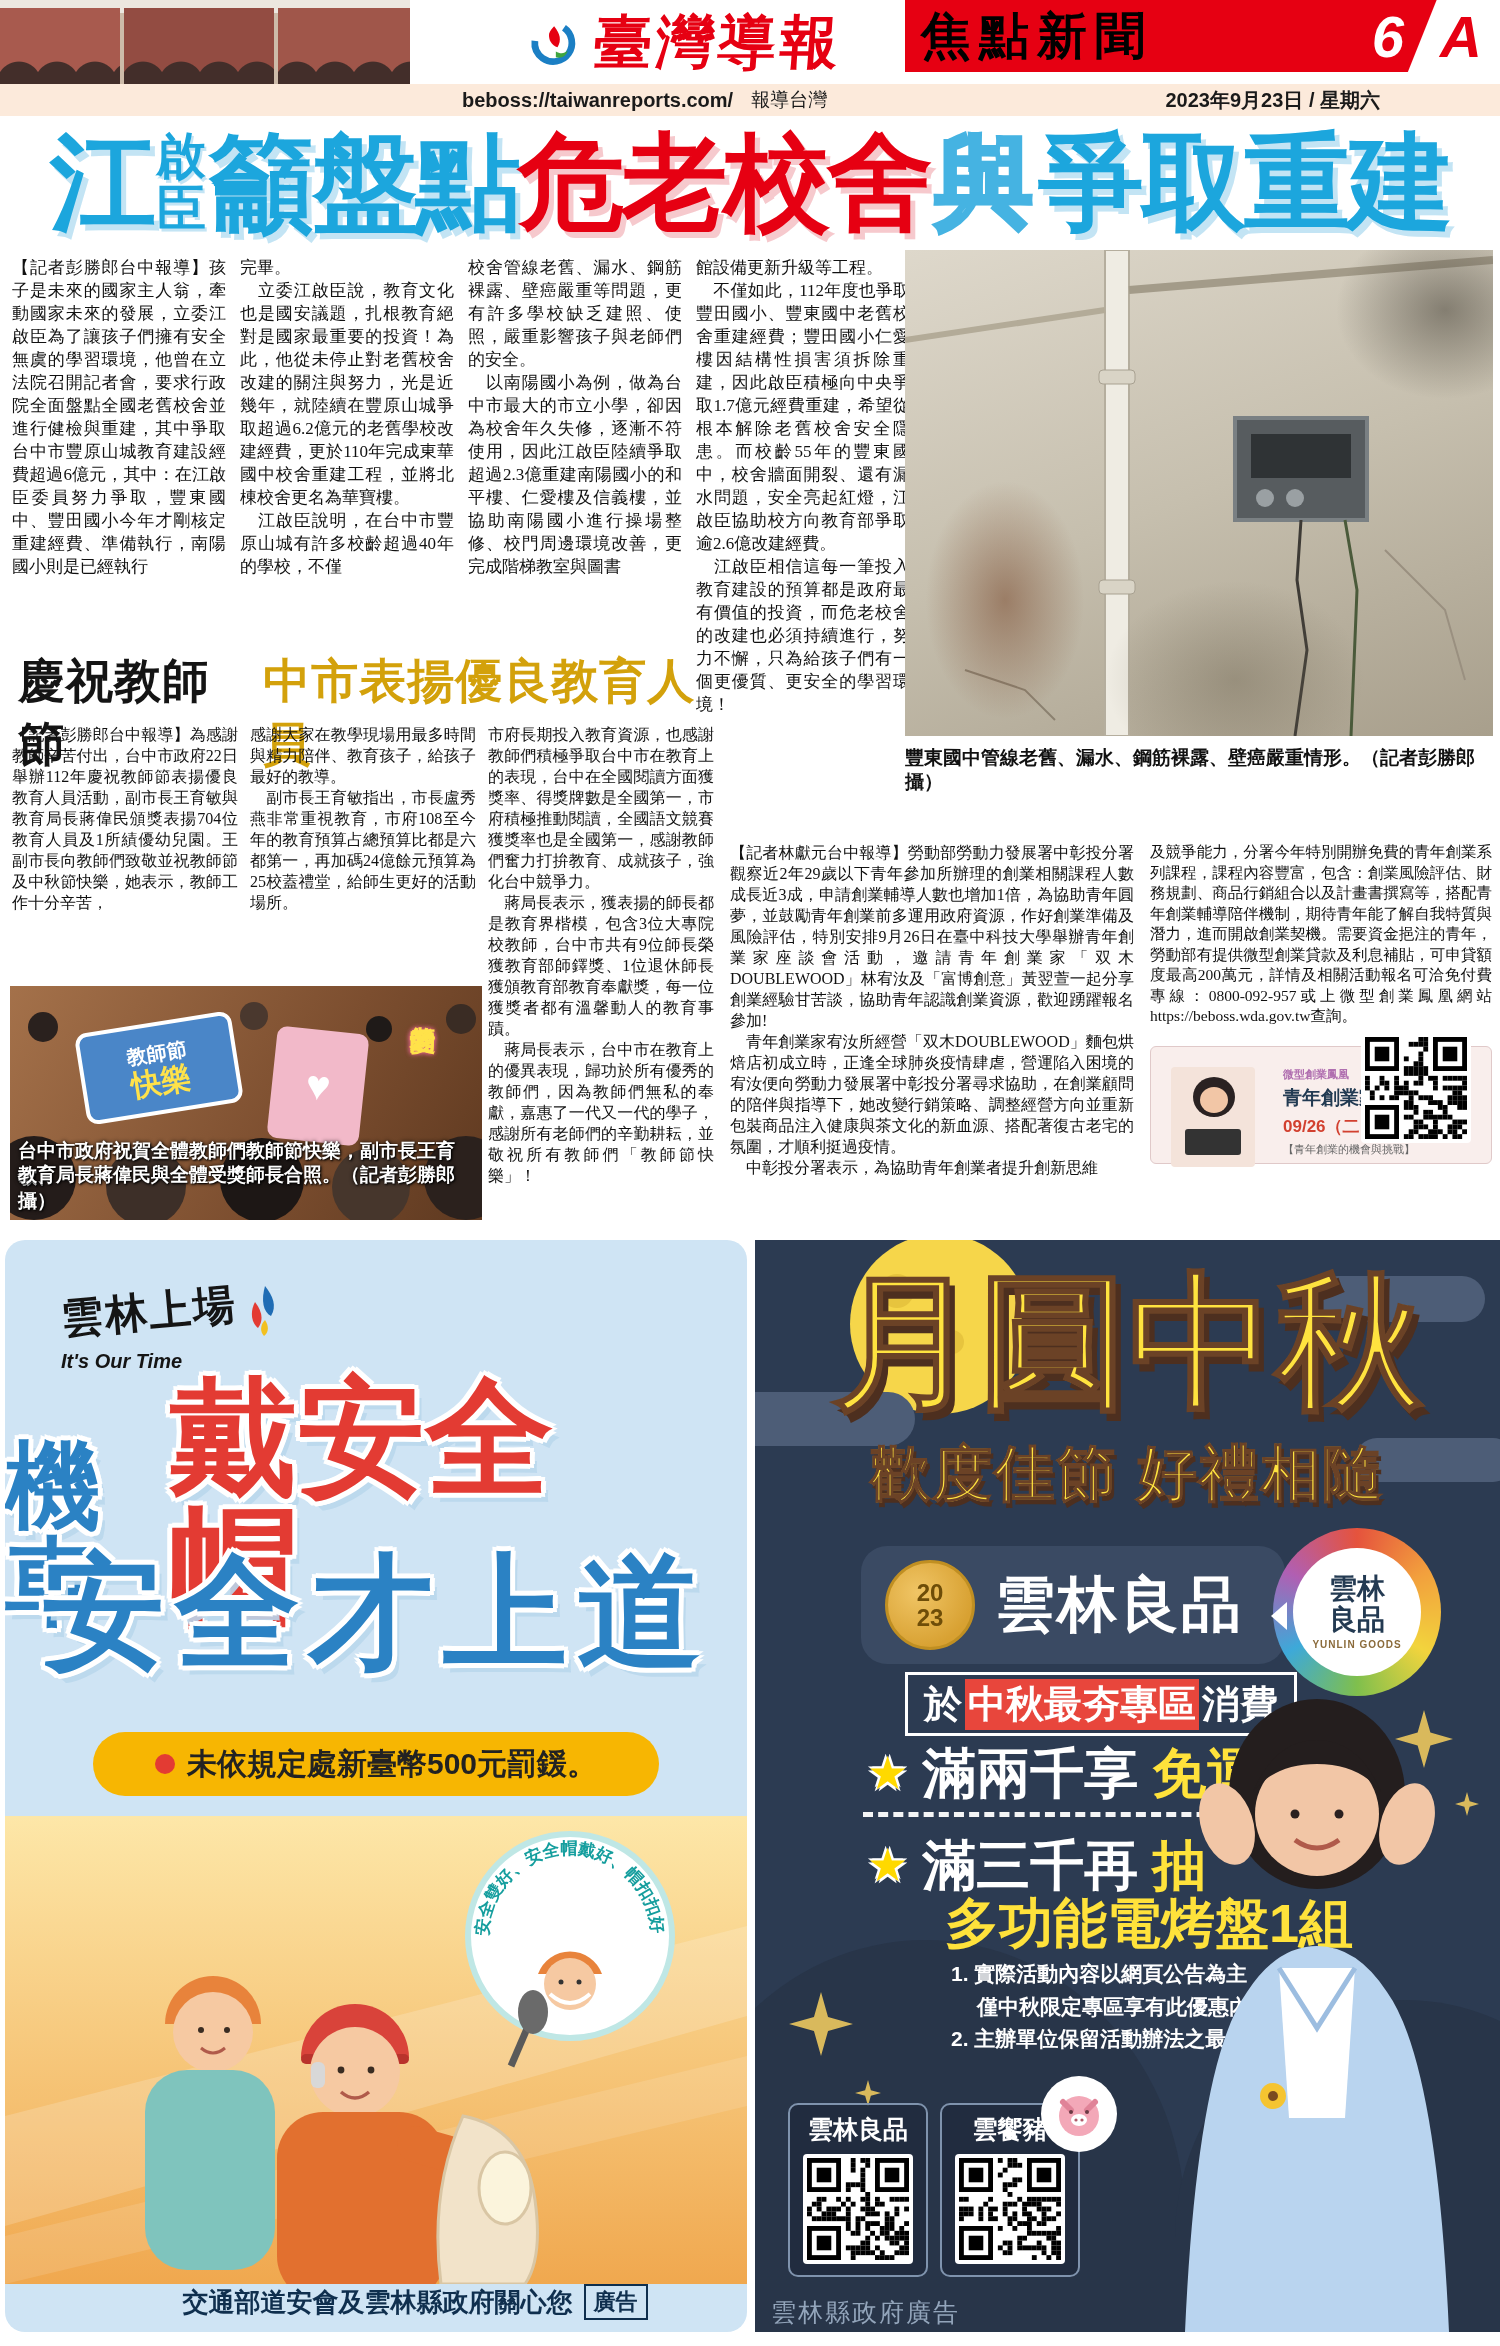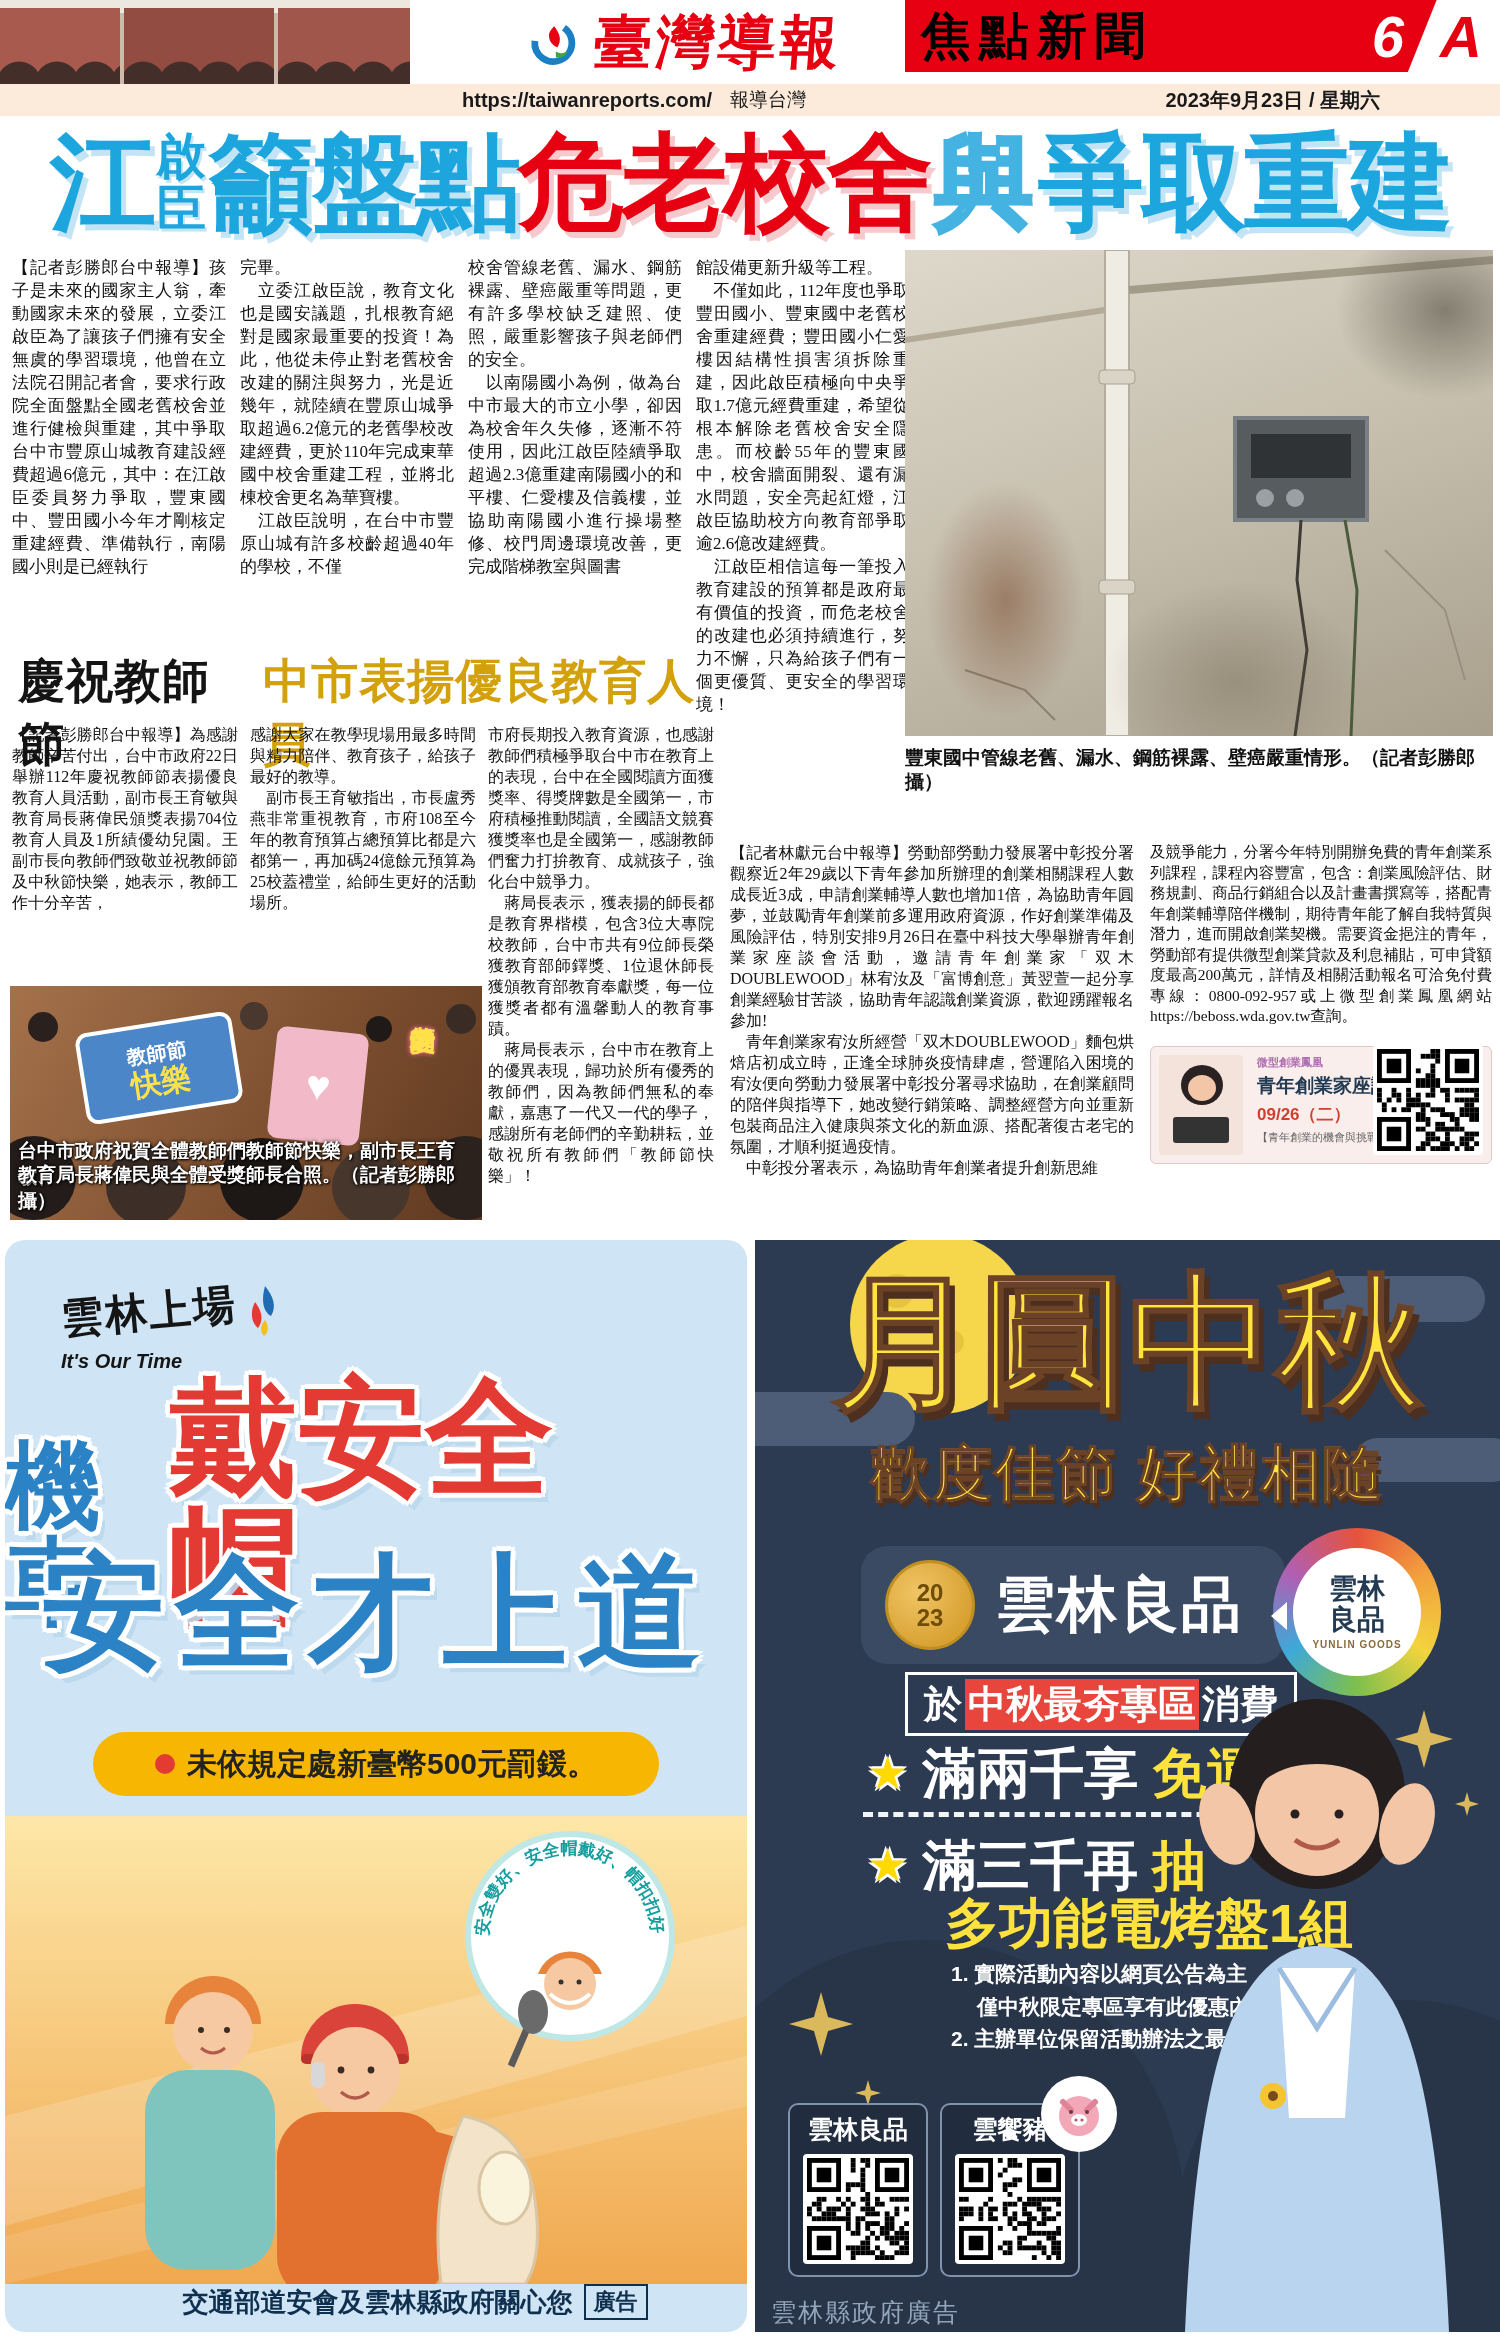--- a/index.html
+++ b/index.html
@@ -175,7 +175,7 @@
     </div>
   </div>
   <div class="subhead">
-    <span class="sub-url">https://taiwanreports.com/</span>
+    <span class="sub-url">beboss://taiwanreports.com/</span>
     <span class="sub-tagline">報導台灣</span>
     <span class="sub-date">2023年9月23日 / 星期六</span>
   </div>

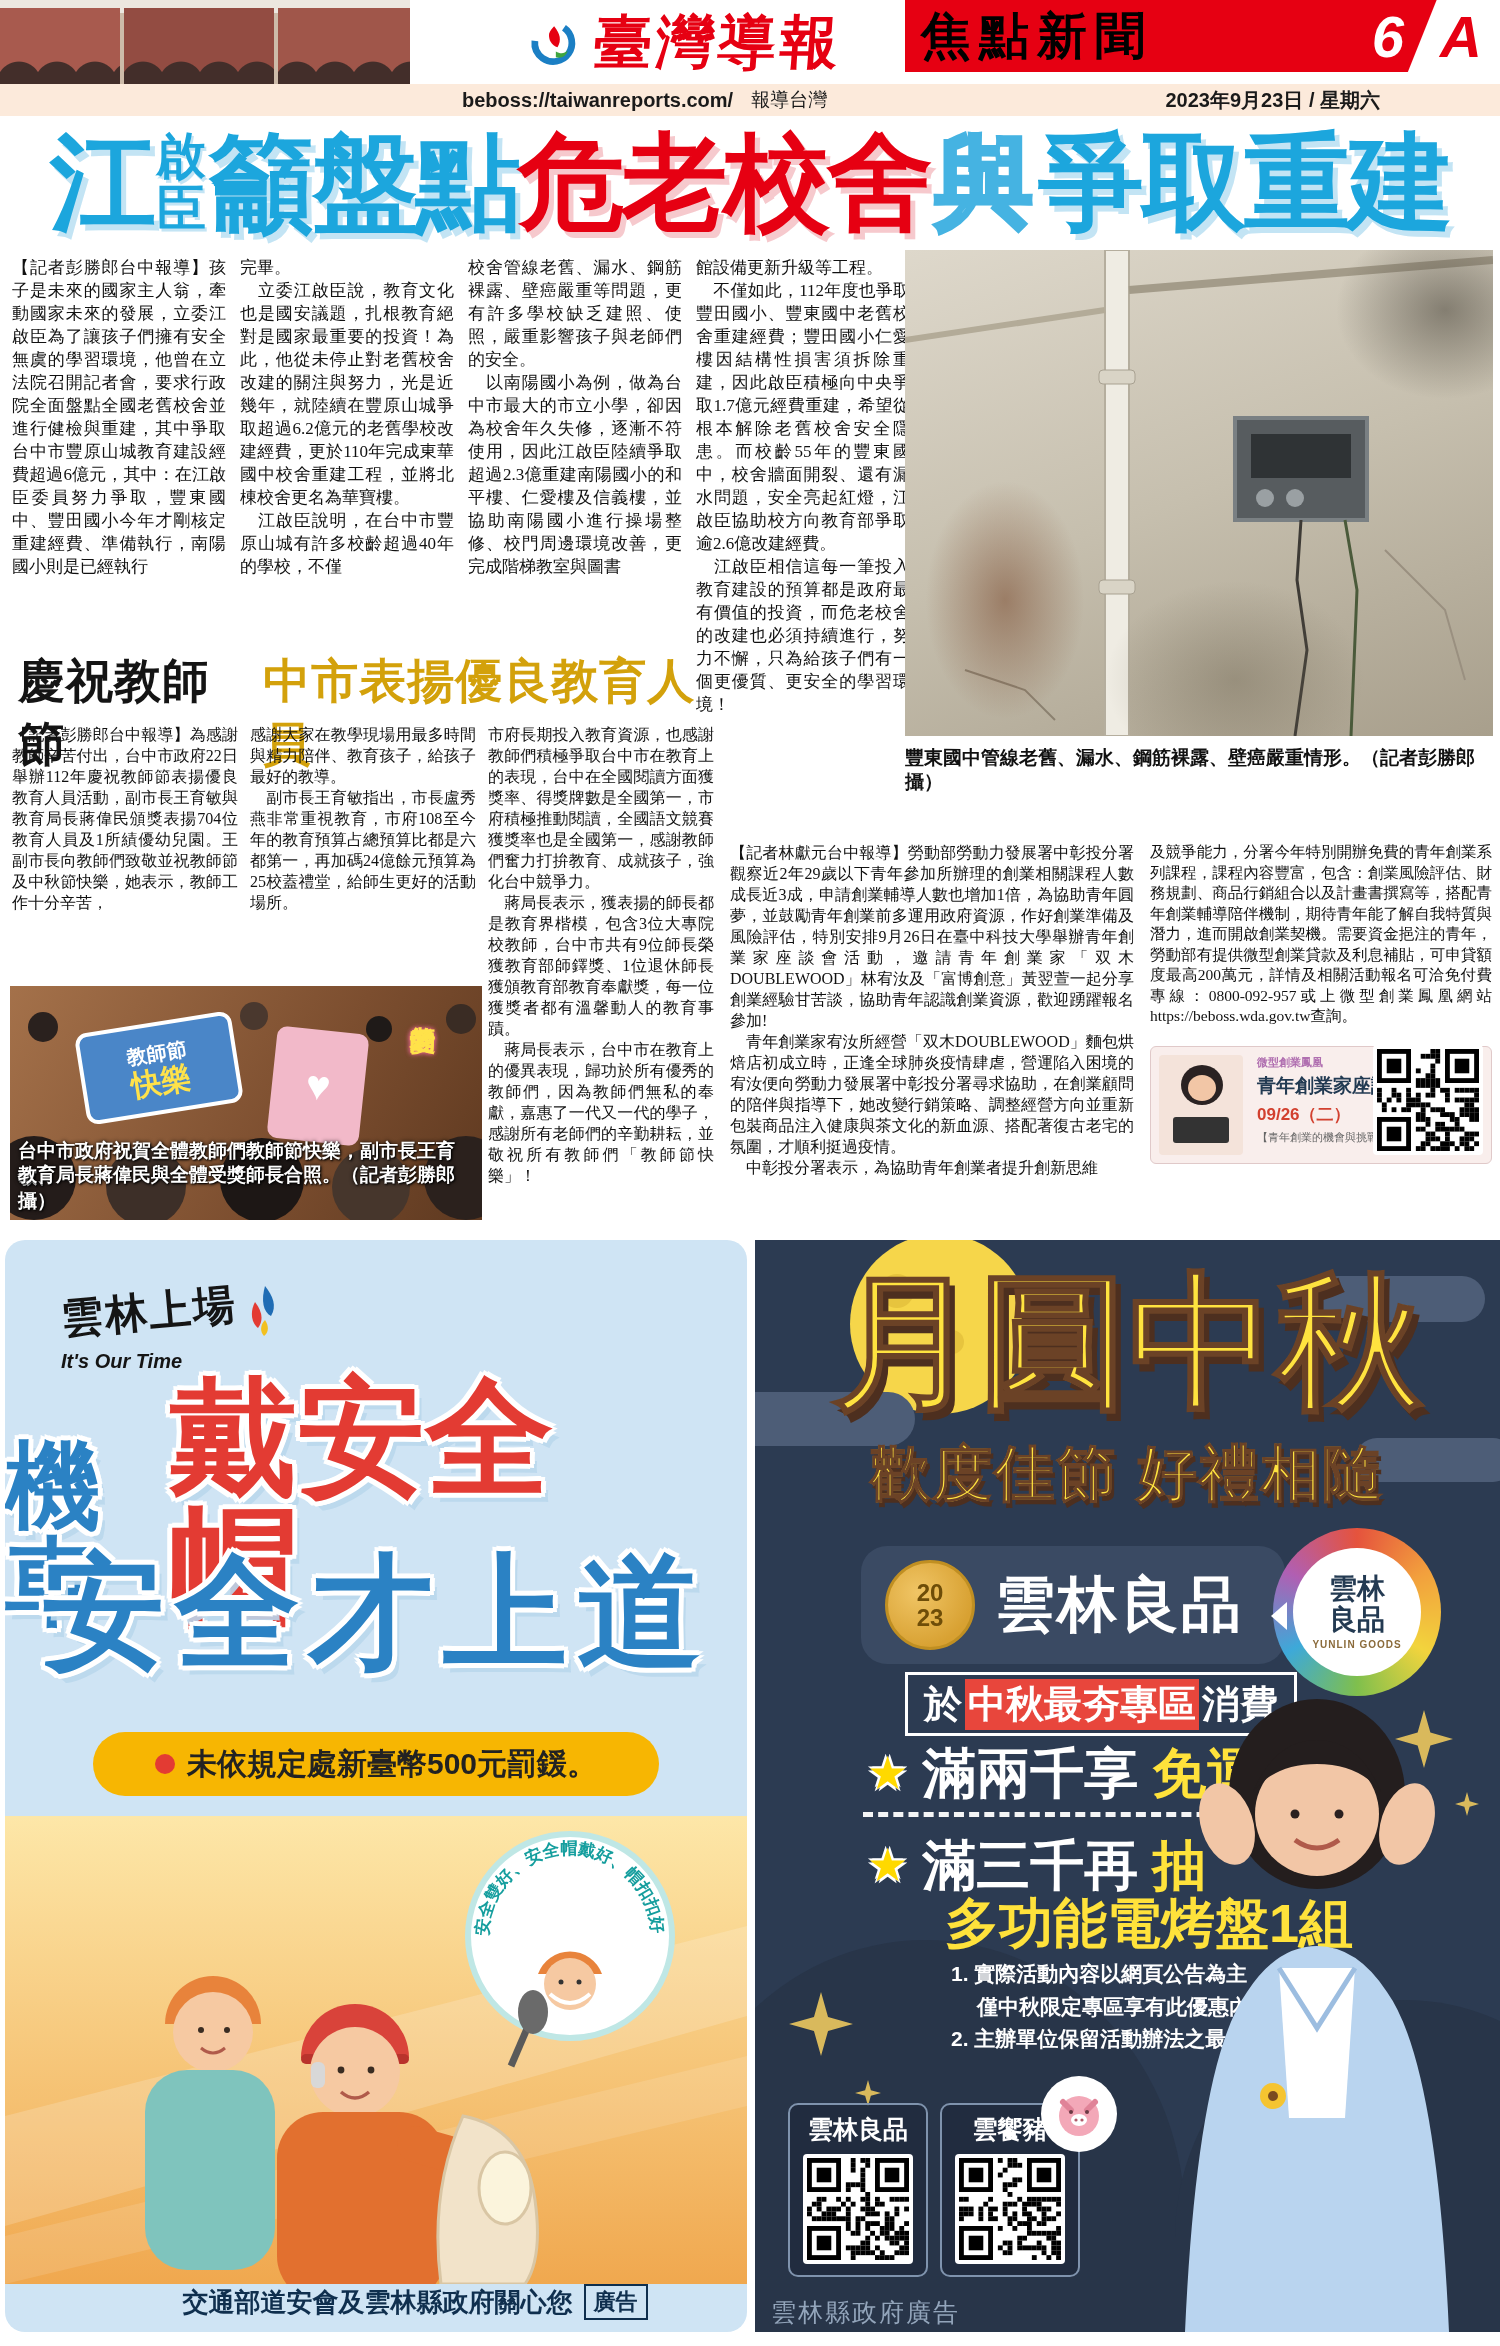--- a/index.html
+++ b/index.html
@@ -74,7 +74,7 @@
   .h3-cyan{color:#2aa9df;}.h3-navy{color:#20374e;}
   
   .poster{position:absolute;left:1150px;top:1046px;width:342px;height:118px;background:#f9eeec;border:1px solid #e0c9c9;
-      border-radius:6px;display:flex;gap:14px;padding:8px;box-sizing:border-box;}
+      border-radius:6px;display:flex;gap:28px;padding:20px;box-sizing:border-box;}
   .poster-thumb{width:84px;height:100px;background:#f4e3da;border-radius:4px;position:relative;overflow:hidden;flex:none;}
   .pt-hair{position:absolute;left:22px;top:10px;width:42px;height:40px;border-radius:50%;background:#2a2222;}
   .pt-face{position:absolute;left:29px;top:20px;width:28px;height:26px;border-radius:50%;background:#f2c6a6;}

